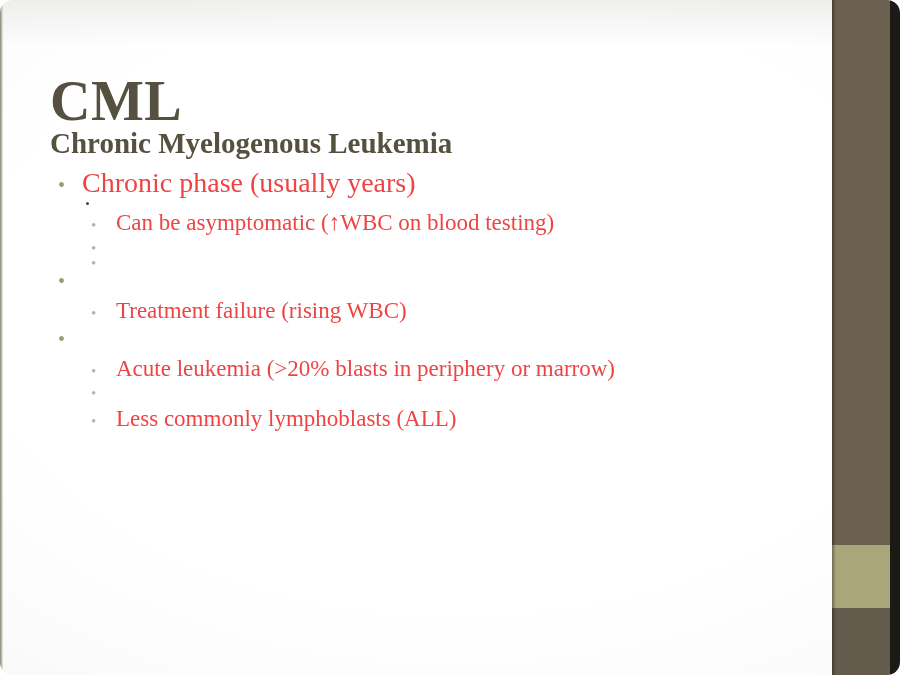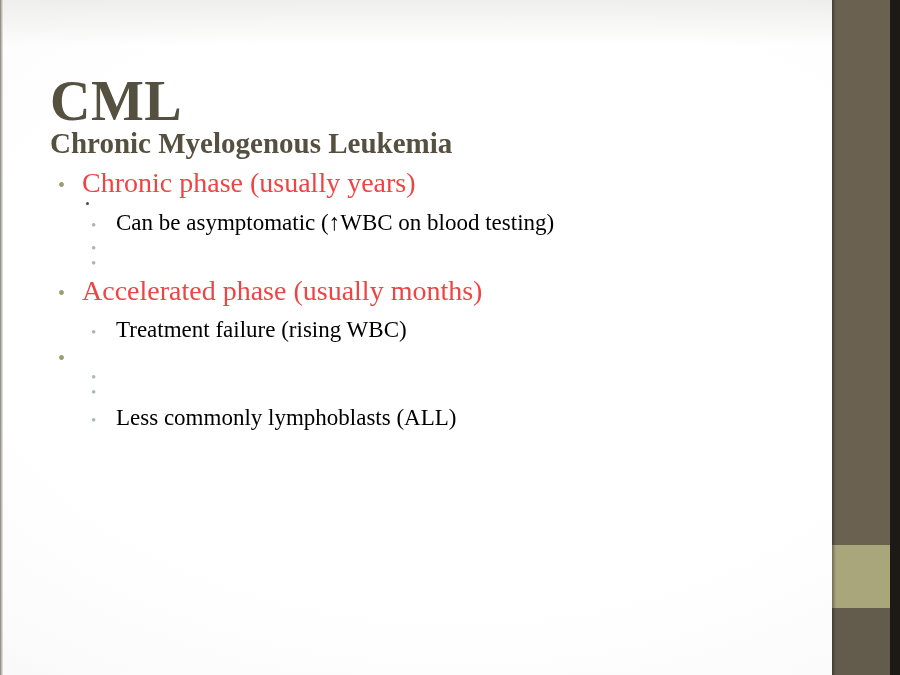--- a/index.html
+++ b/index.html
@@ -15,6 +15,7 @@
     overflow: hidden;
     background: #ffffff;
     font-family: "Liberation Serif", "DejaVu Serif", serif;
+    border-radius: 13px;
   }
 
   

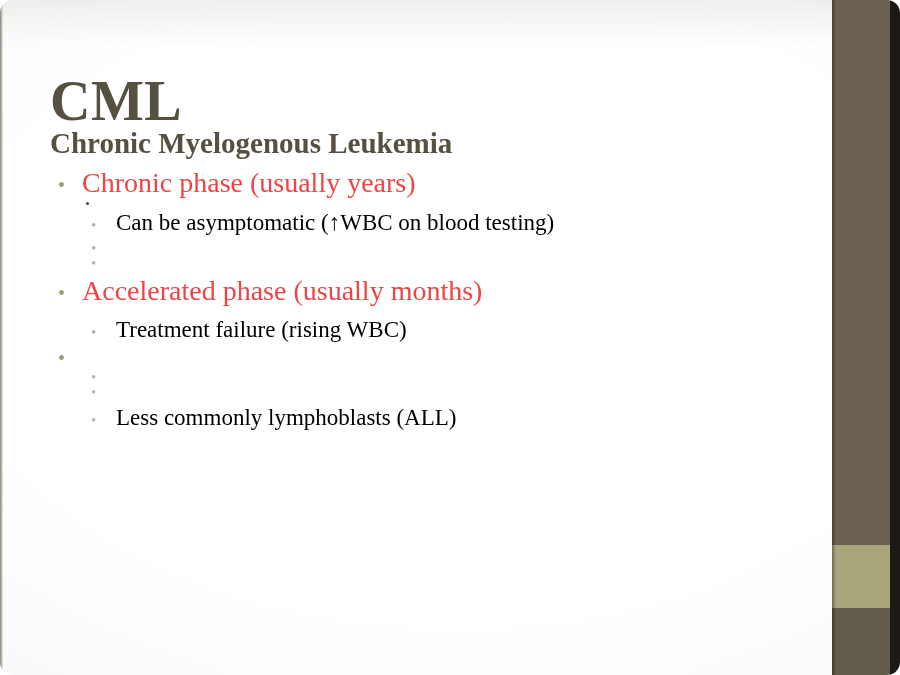--- a/index.html
+++ b/index.html
@@ -132,7 +132,7 @@
   .lvl2 .txt {
     font-size: 23px;
     line-height: 1.56;
-    color: #000000;
+    color: #ef4444;
     white-space: nowrap;
   }
 

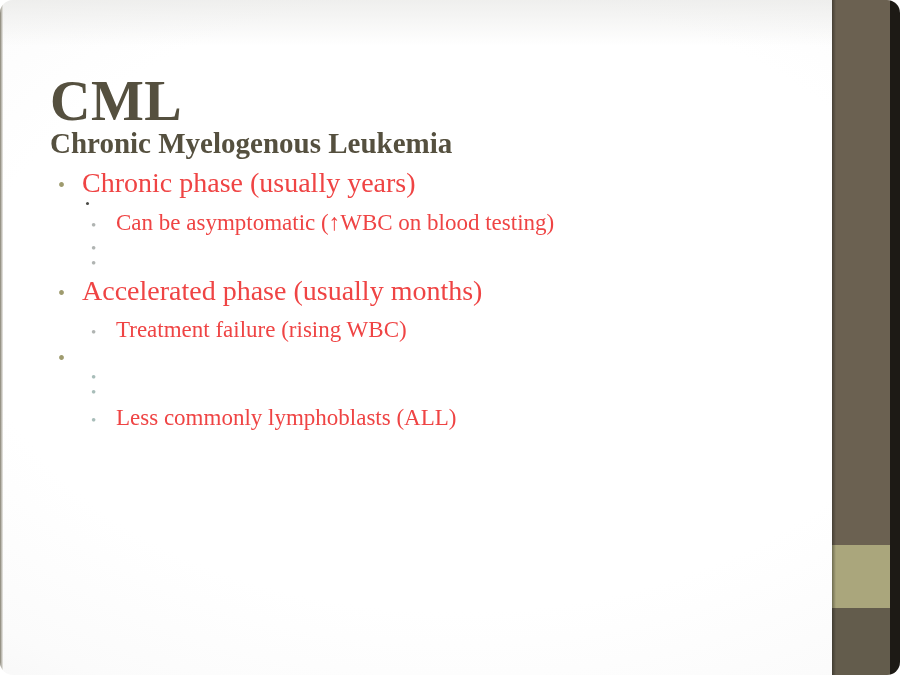--- a/index.html
+++ b/index.html
@@ -184,7 +184,6 @@
       </div>
       <div class="row lvl1">
         <span class="marker">•</span>
-        <span class="txt">Accelerated phase (usually months)</span>
       </div>
       <div class="row lvl2">
         <span class="marker">•</span>

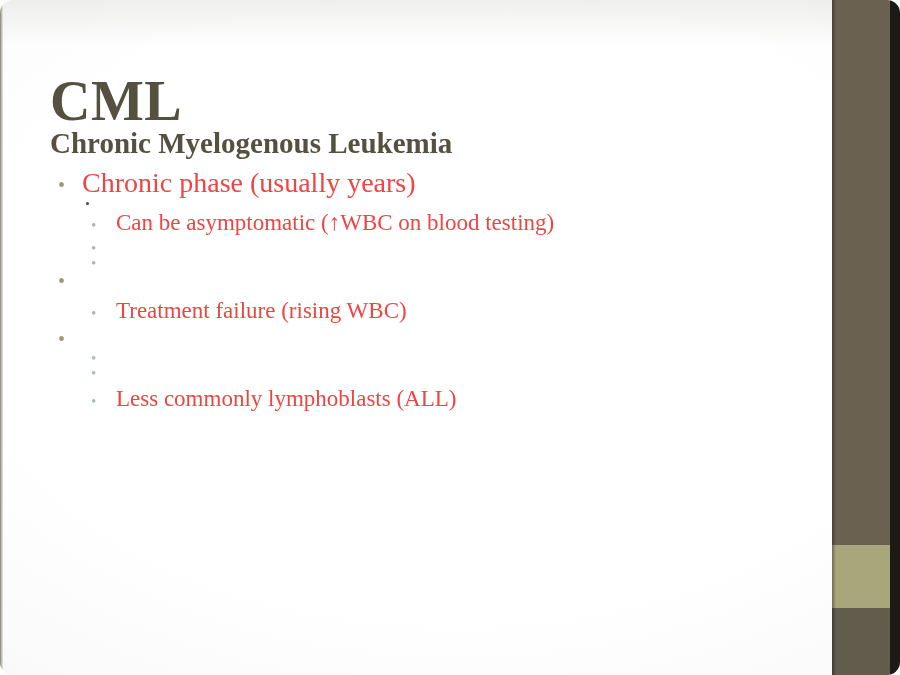--- a/index.html
+++ b/index.html
@@ -194,6 +194,7 @@
       </div>
       <div class="row lvl2 teal">
         <span class="marker">•</span>
+        <span class="txt">Acute leukemia (&gt;20% blasts in periphery or marrow)</span>
       </div>
       <div class="row lvl2 teal">
         <span class="marker">•</span>

